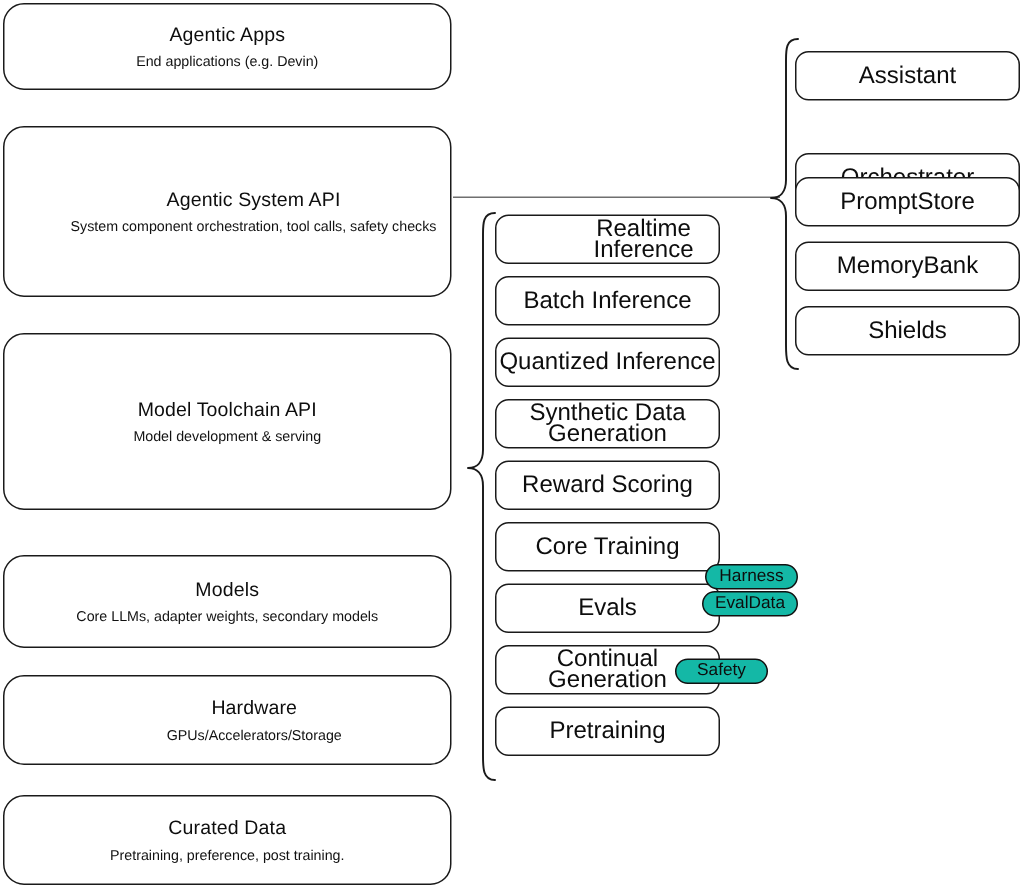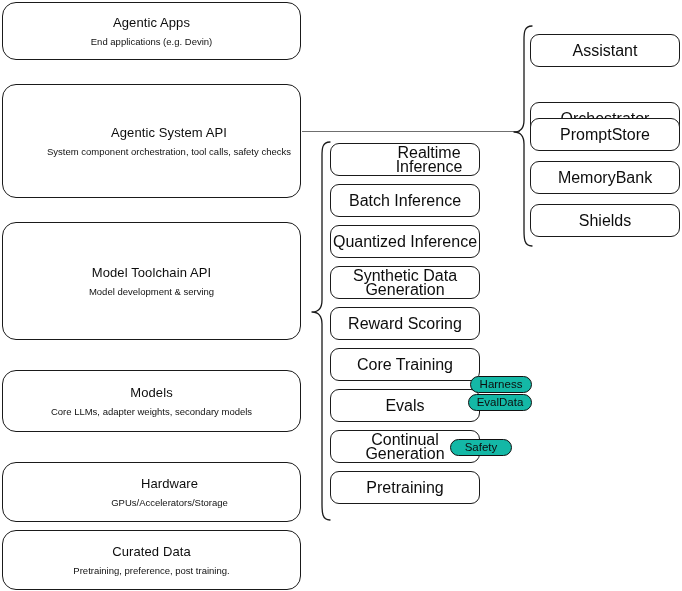--- a/index.html
+++ b/index.html
@@ -123,7 +123,7 @@
     <div class="subtitle">Core LLMs, adapter weights, secondary models</div>
   </div>
 
-  <div class="box layer" style="top:462px;height:60px;padding-left:36px;">
+  <div class="box layer" style="top:450px;height:60px;padding-left:36px;">
     <div class="title">Hardware</div>
     <div class="subtitle">GPUs/Accelerators/Storage</div>
   </div>

